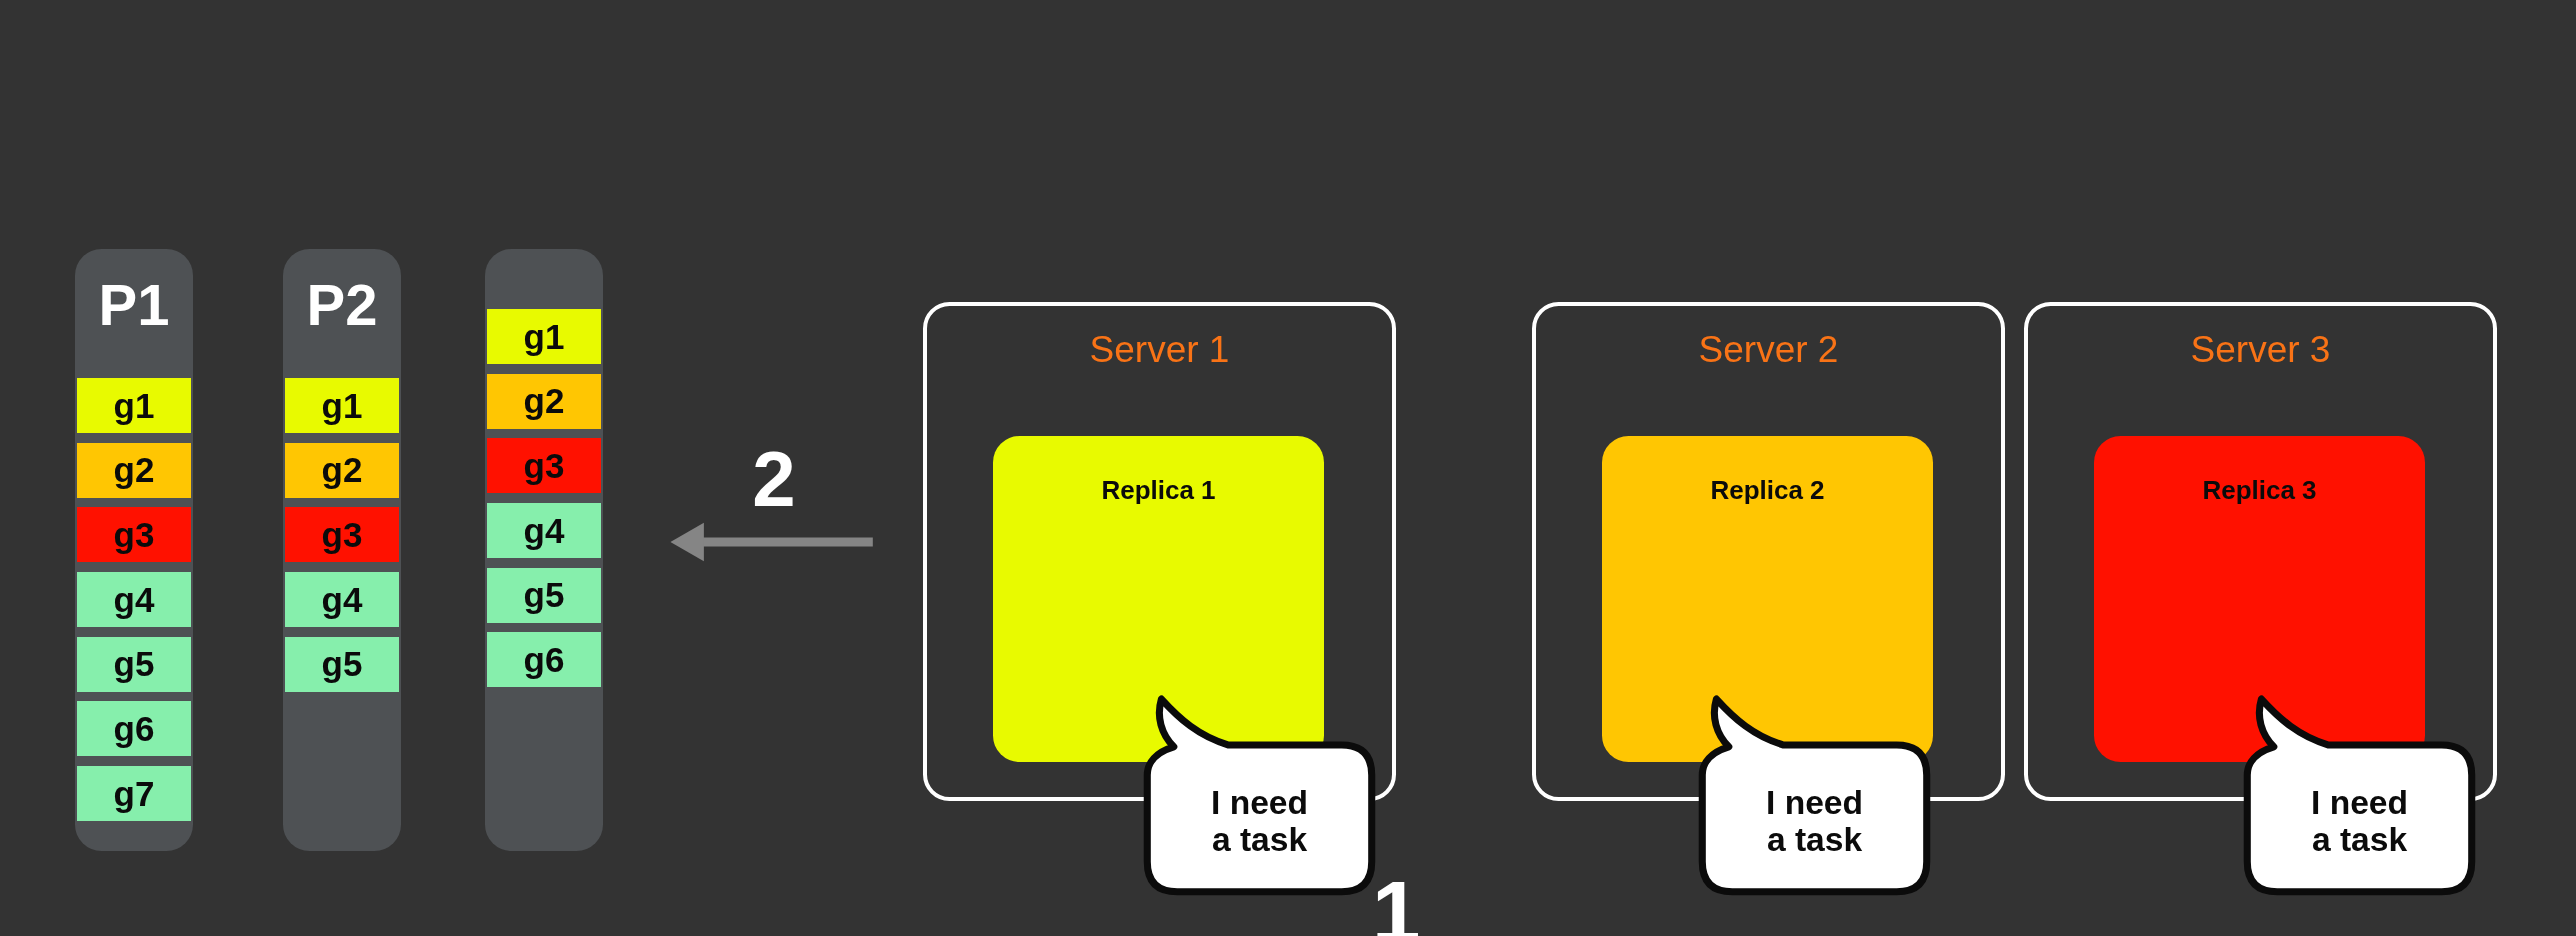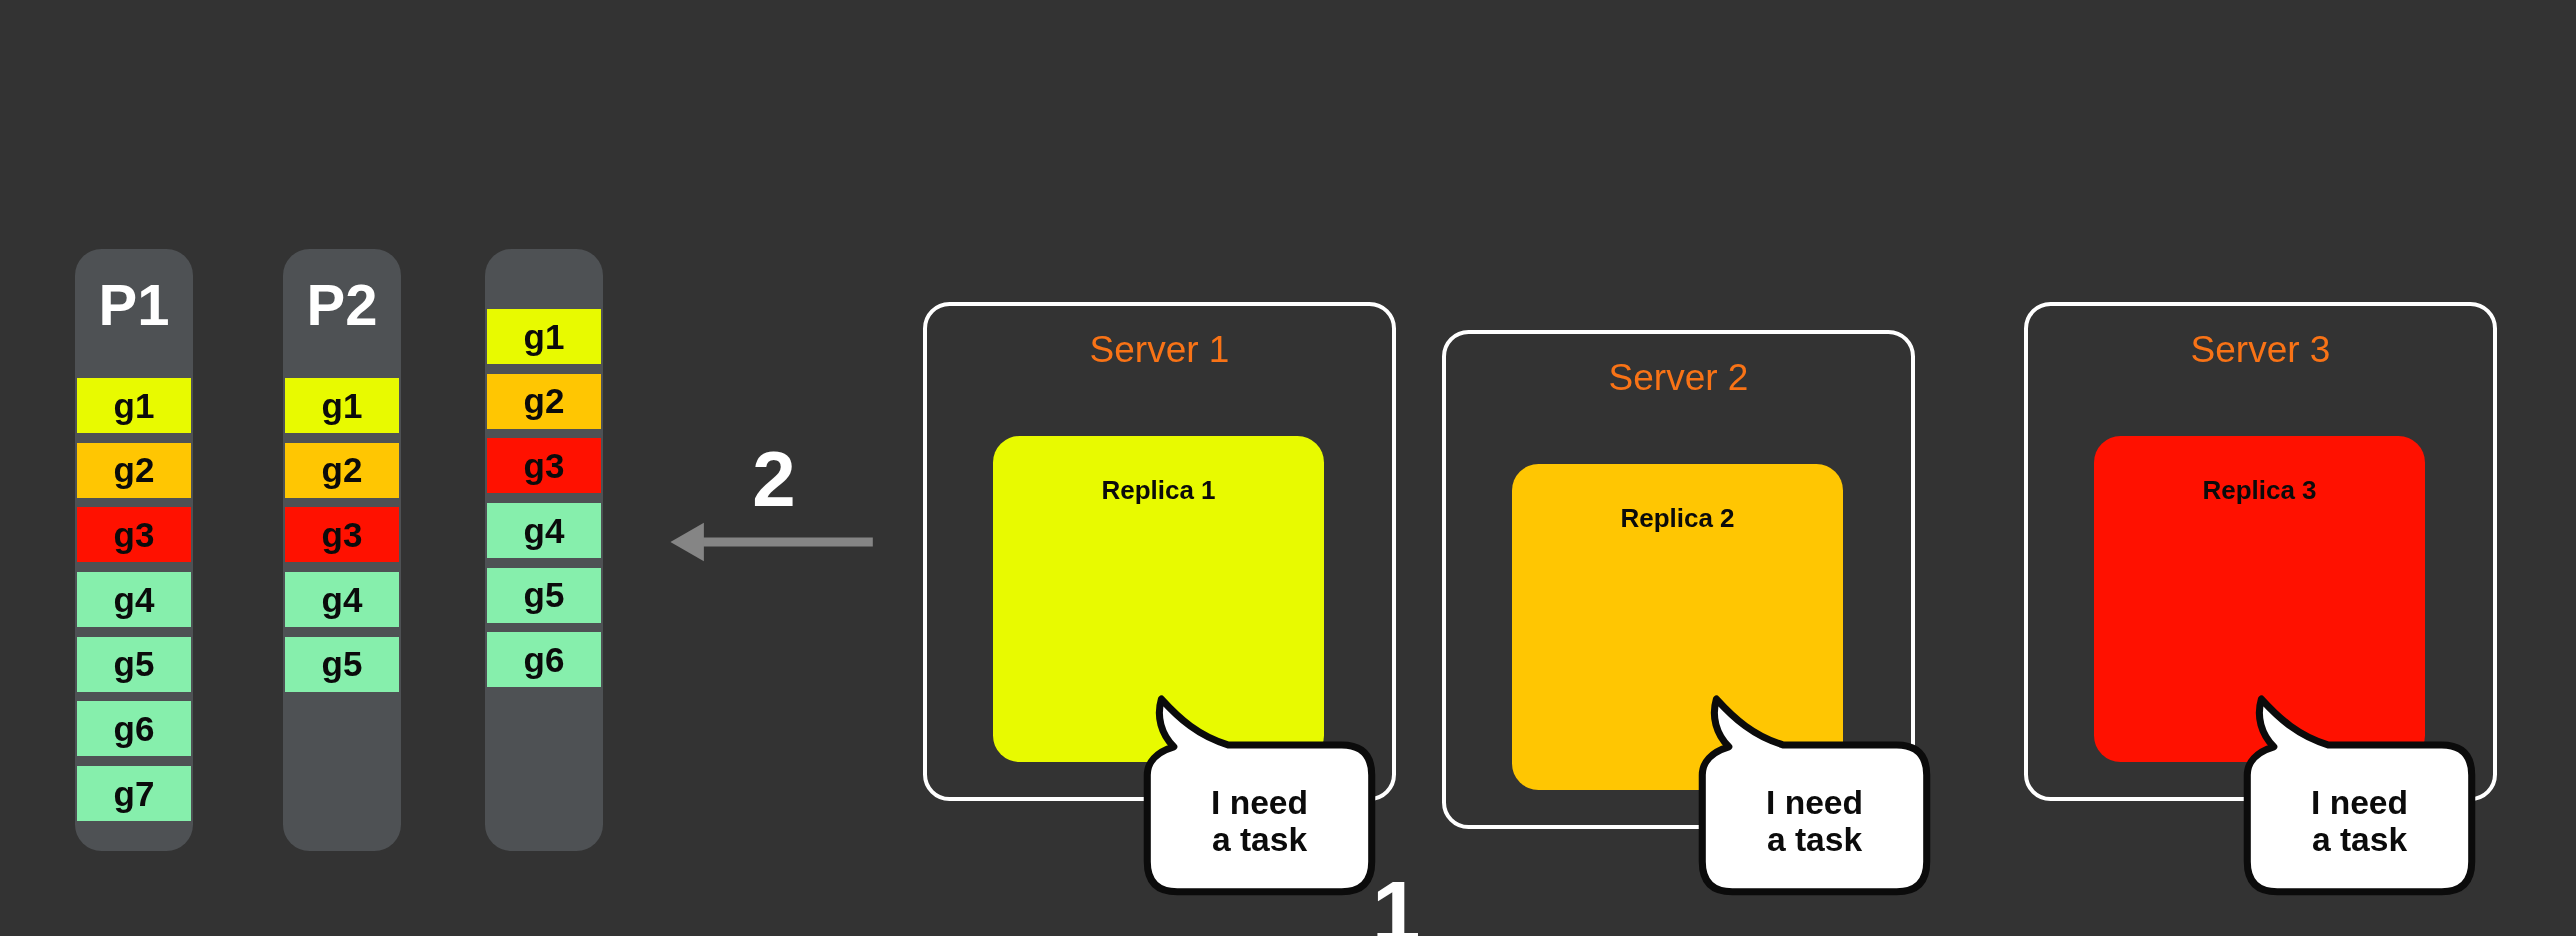--- a/index.html
+++ b/index.html
@@ -61,7 +61,7 @@
   #partition-2 { left:283px; }
   #partition-3 { left:485px; }
   #server-1 { left:923px; }
-  #server-2 { left:1442px;margin-top:28px; }
+  #server-2 { left:1532px; }
   #server-3 { left:2024px; }
 </style>
 </head>

